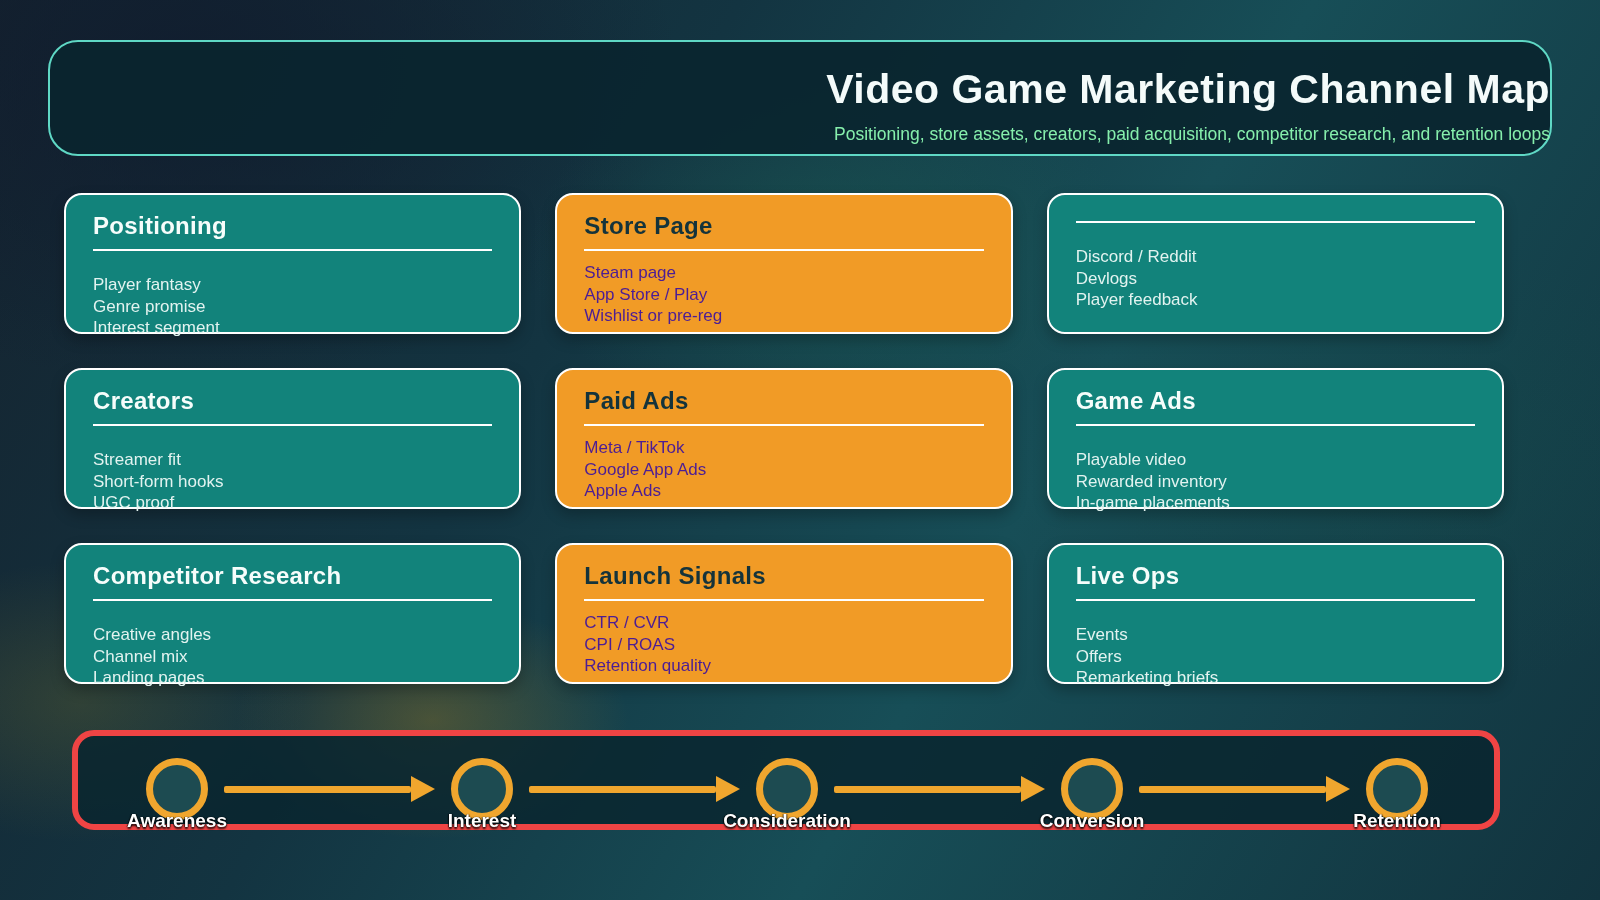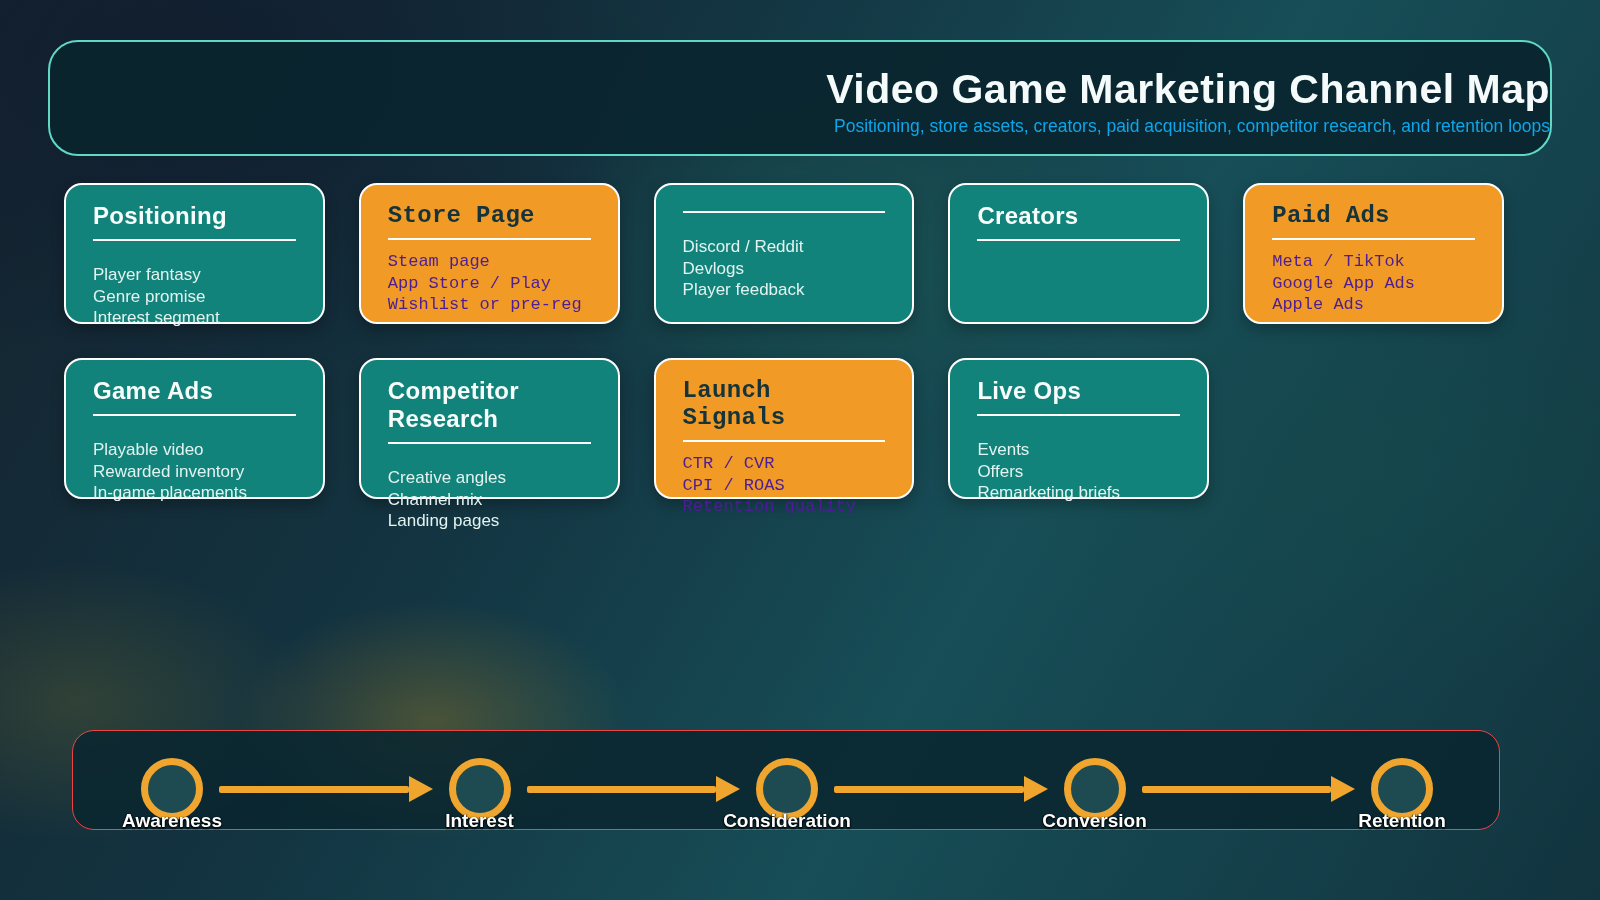--- a/index.html
+++ b/index.html
@@ -26,7 +26,7 @@
     margin:0;color:#f4fbfa;font-size:41px;font-weight:bold;letter-spacing:.5px;
   }
   .header .subtitle{
-    margin-top:3px;color:#0ea5e9;font-size:17.5px;
+    margin-top:11px;color:#86efac;font-size:17.5px;
   }
   
   .grid{

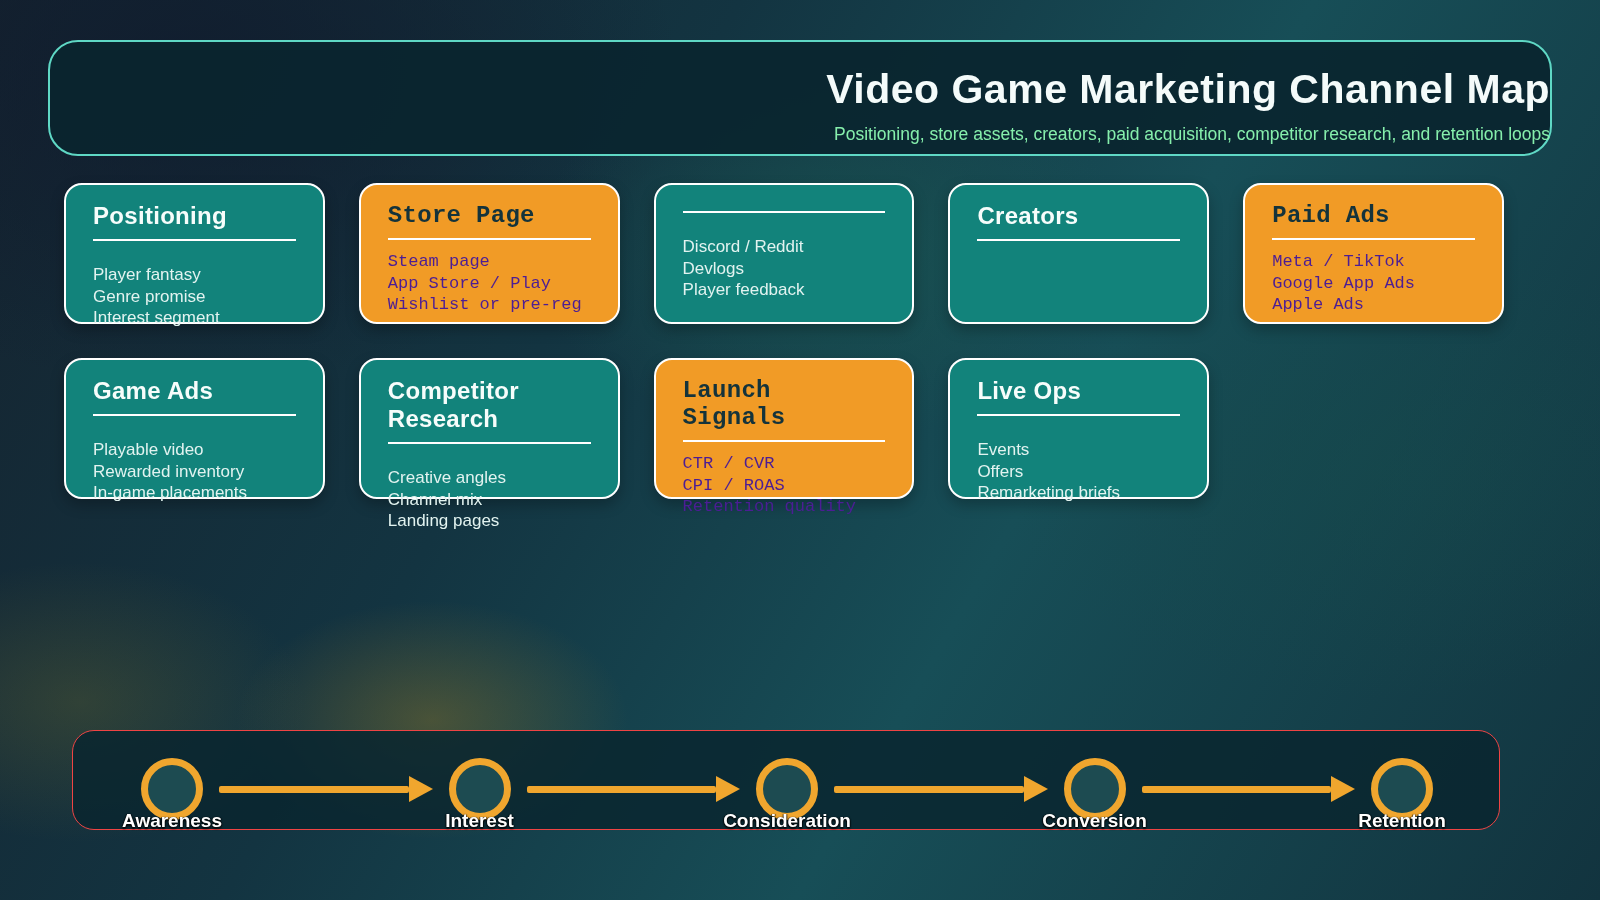--- a/index.html
+++ b/index.html
@@ -30,8 +30,8 @@
   }
   
   .grid{
-    position:absolute;left:64px;top:183px;width:1440px;
-    display:grid;grid-template-columns:repeat(5,1fr);
+    position:absolute;left:64px;top:193px;width:1440px;
+    display:grid;grid-template-columns:repeat(3,1fr);
     column-gap:34px;row-gap:34px;
   }
   .card{

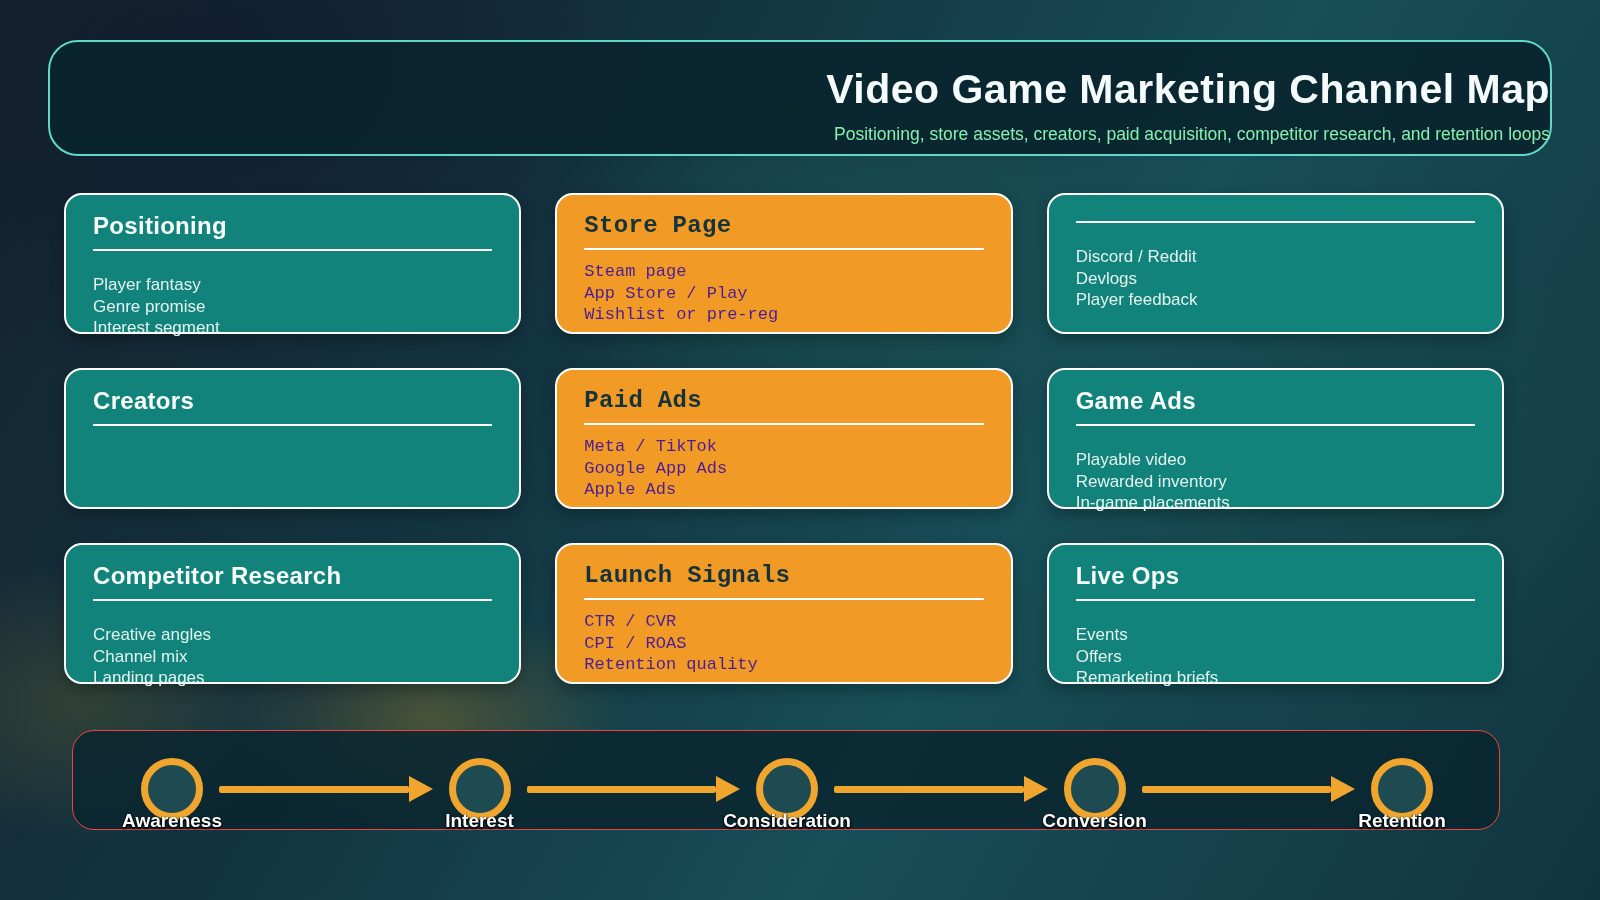--- a/index.html
+++ b/index.html
@@ -40,7 +40,7 @@
     box-shadow:0 6px 14px rgba(0,0,0,.25);
   }
   .card.teal{background:#12837b;}
-  .card.orange{background:#f19b26;font-family:Liberation Mono, monospace;}
+  .card.orange{background:#f19b26;}
   .card h2{
     margin:0;font-size:24px;font-weight:bold;letter-spacing:.3px;
   }

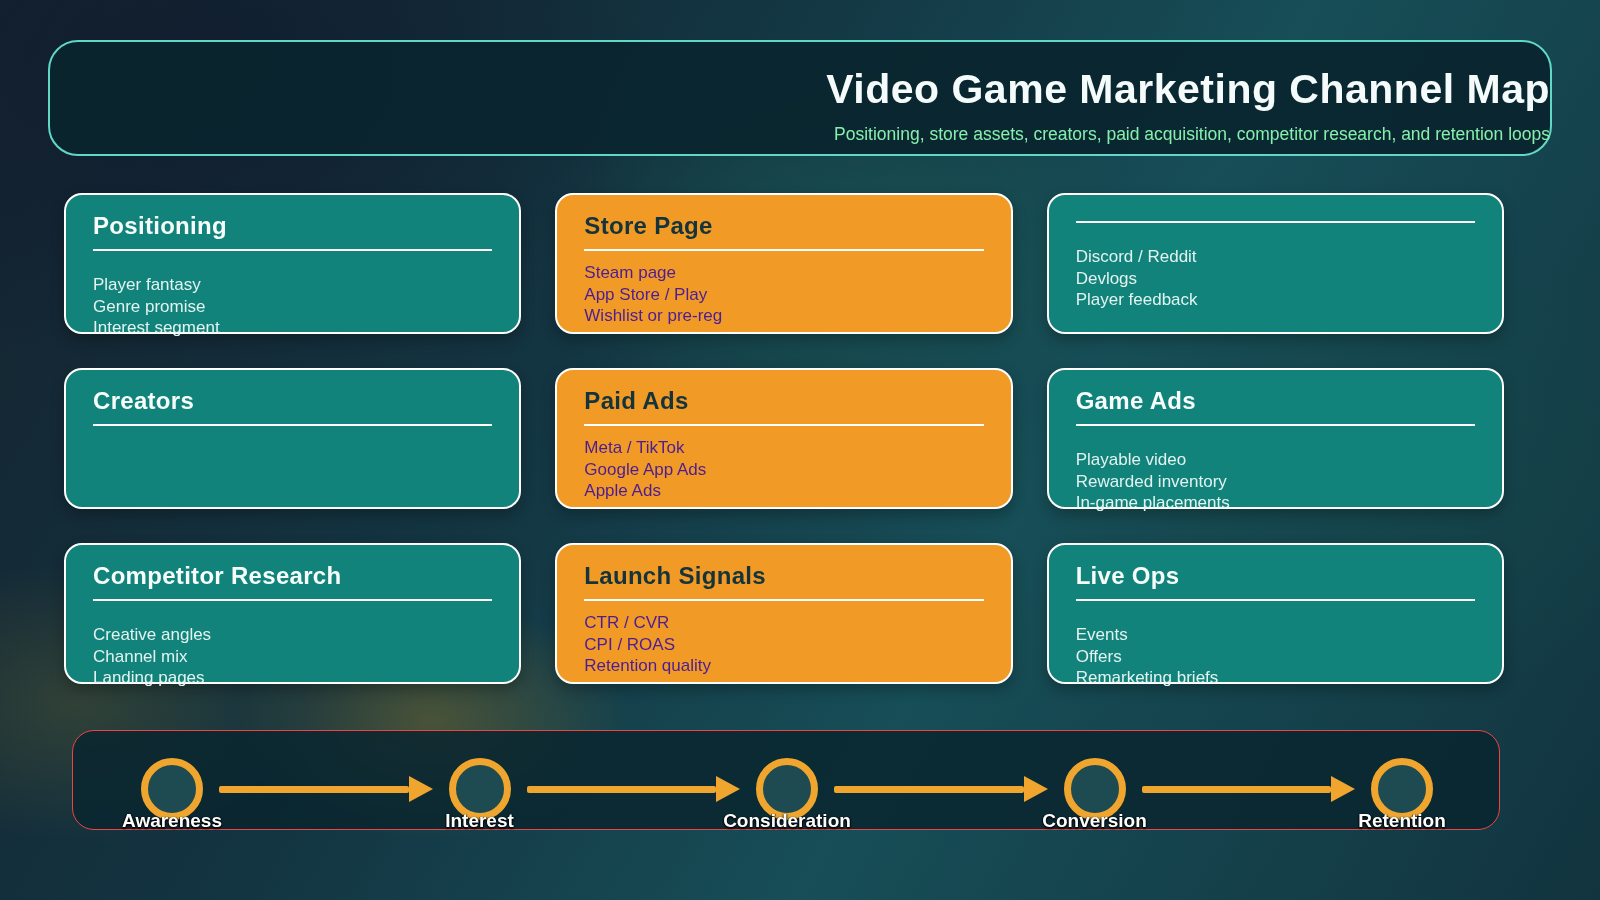--- a/index.html
+++ b/index.html
@@ -121,6 +121,11 @@
   <div class="card teal">
     <h2>Creators</h2>
     <div class="rule"></div>
+    <ul>
+      <li>Streamer fit</li>
+      <li>Short-form hooks</li>
+      <li>UGC proof</li>
+    </ul>
   </div>
 
   <div class="card orange">

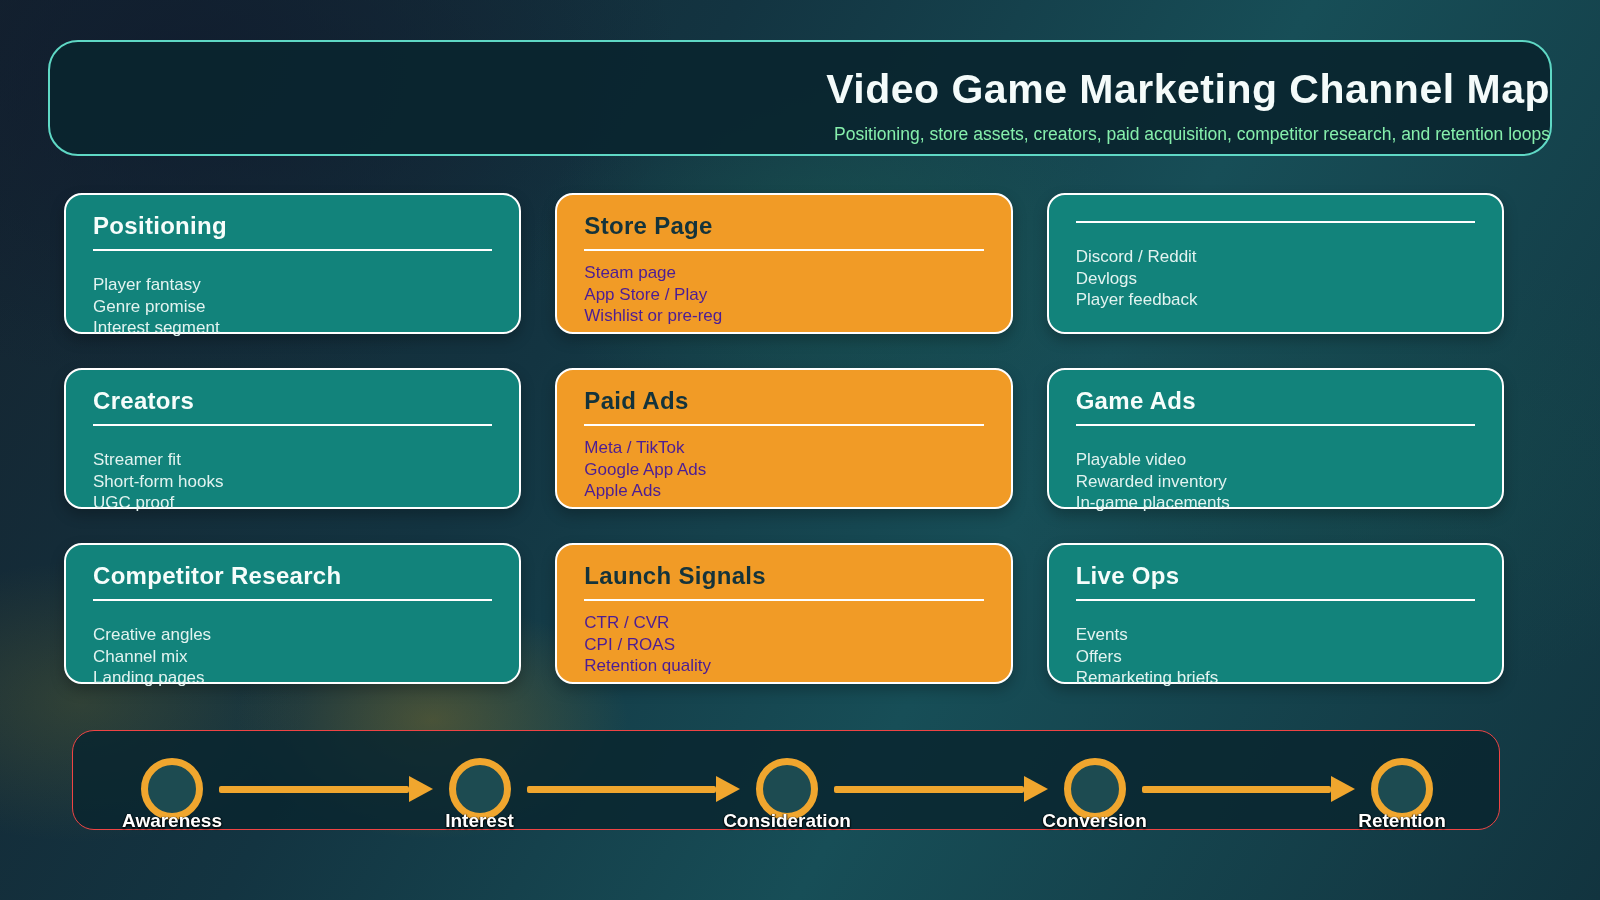--- a/index.html
+++ b/index.html
@@ -53,7 +53,7 @@
   
   .funnel{
     position:absolute;left:72px;top:730px;width:1428px;height:100px;
-    box-sizing:border-box;border:1px solid #ef4444;border-radius:22px;
+    box-sizing:border-box;border:6px solid #ef4444;border-radius:22px;
     background:rgba(9,38,47,.85);
     display:flex;align-items:center;padding:0 66px 0 68px;
   }

